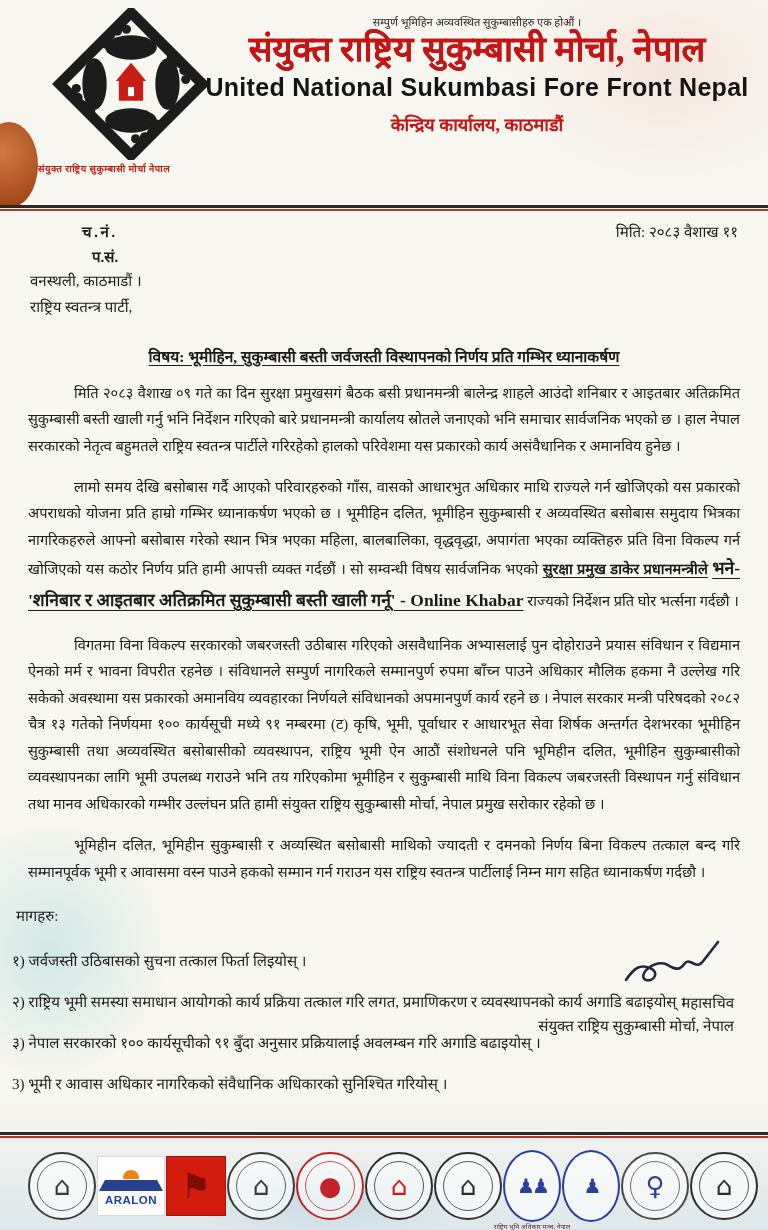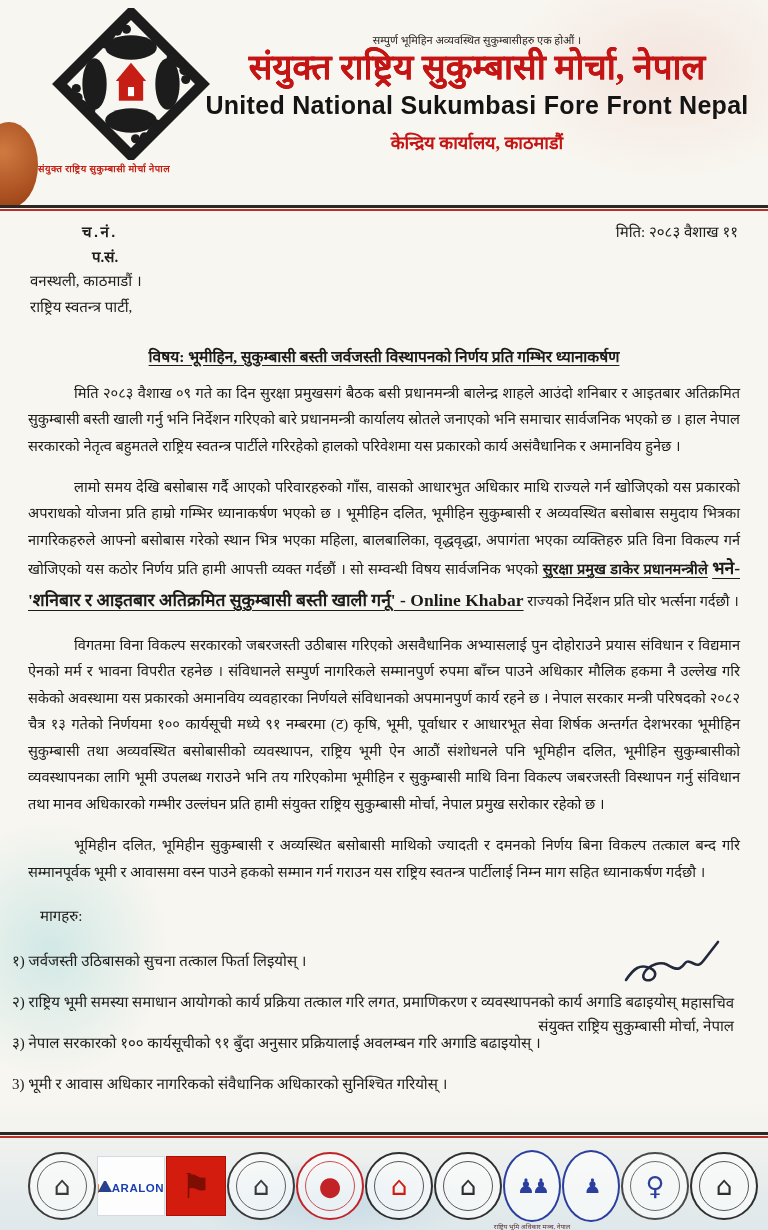--- a/index.html
+++ b/index.html
@@ -27,7 +27,7 @@
   .thumb{position:absolute;left:-20px;top:122px;width:58px;height:86px;border-radius:50%;
     background:radial-gradient(circle at 40% 35%,#d07a41,#a84e1f 70%,#8d3c12);z-index:1;}
   .head-col{margin-left:200px;margin-right:14px;text-align:center;}
-  .tagline{font-size:11px;color:#2a2220;margin-top:20px;}
+  .tagline{font-size:11px;color:#2a2220;margin-top:2px;}
   .org-np{font-size:35px;line-height:1.1;font-weight:bold;color:#c41414;margin-top:2px;
     text-shadow:0 0 .5px #c41414;}
   .org-en{font-family:"Liberation Sans","DejaVu Sans",sans-serif;font-size:25px;font-weight:bold;

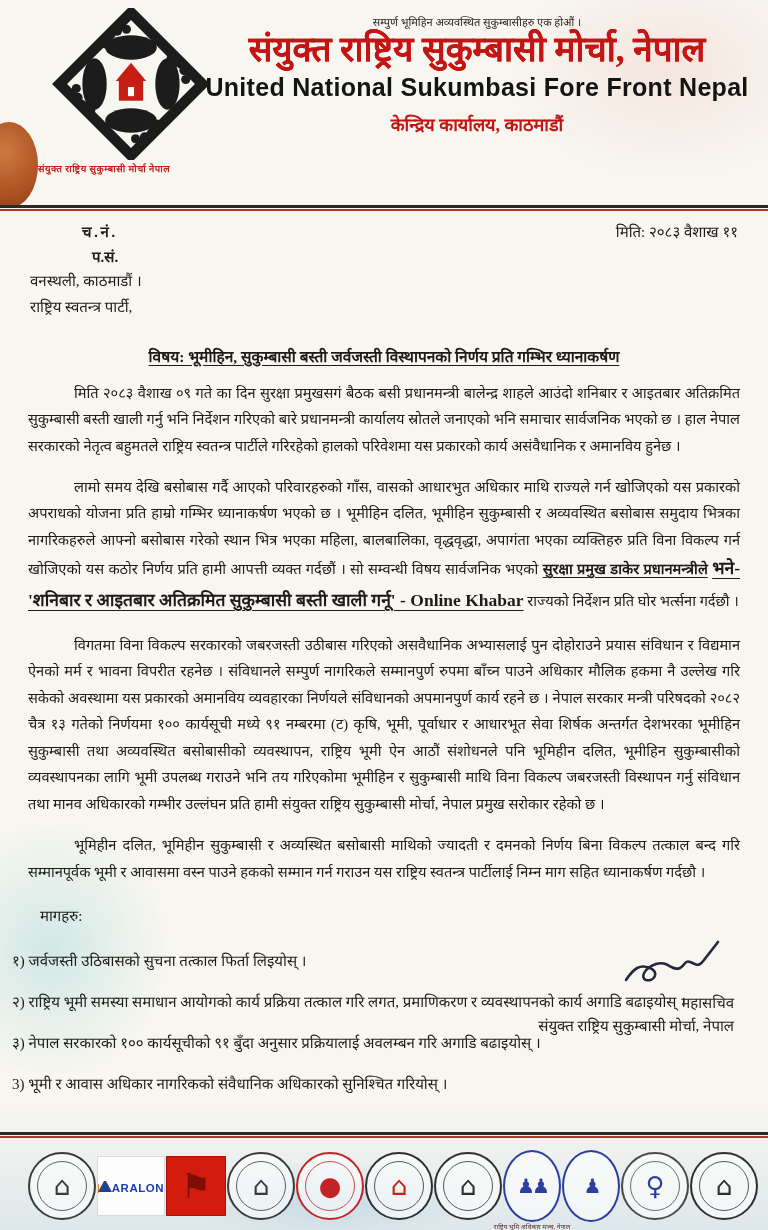--- a/index.html
+++ b/index.html
@@ -53,7 +53,7 @@
   .para .indent{display:inline-block;width:46px;}
   .u-seg{font-weight:bold;text-decoration:underline;text-underline-offset:3px;}
   .u-big{font-size:17.5px;font-weight:bold;text-decoration:underline;text-underline-offset:4px;}
-  .demand-head{position:relative;z-index:2;padding:0 40px;font-size:15px;margin-top:20px;}
+  .demand-head{position:relative;z-index:2;padding:0 16px;font-size:15px;margin-top:20px;}
   .demands{position:relative;z-index:2;list-style:none;margin:24px 0 0 0;padding:0 12px;}
   .demands li{font-size:15px;line-height:1.6;margin-top:17px;}
 

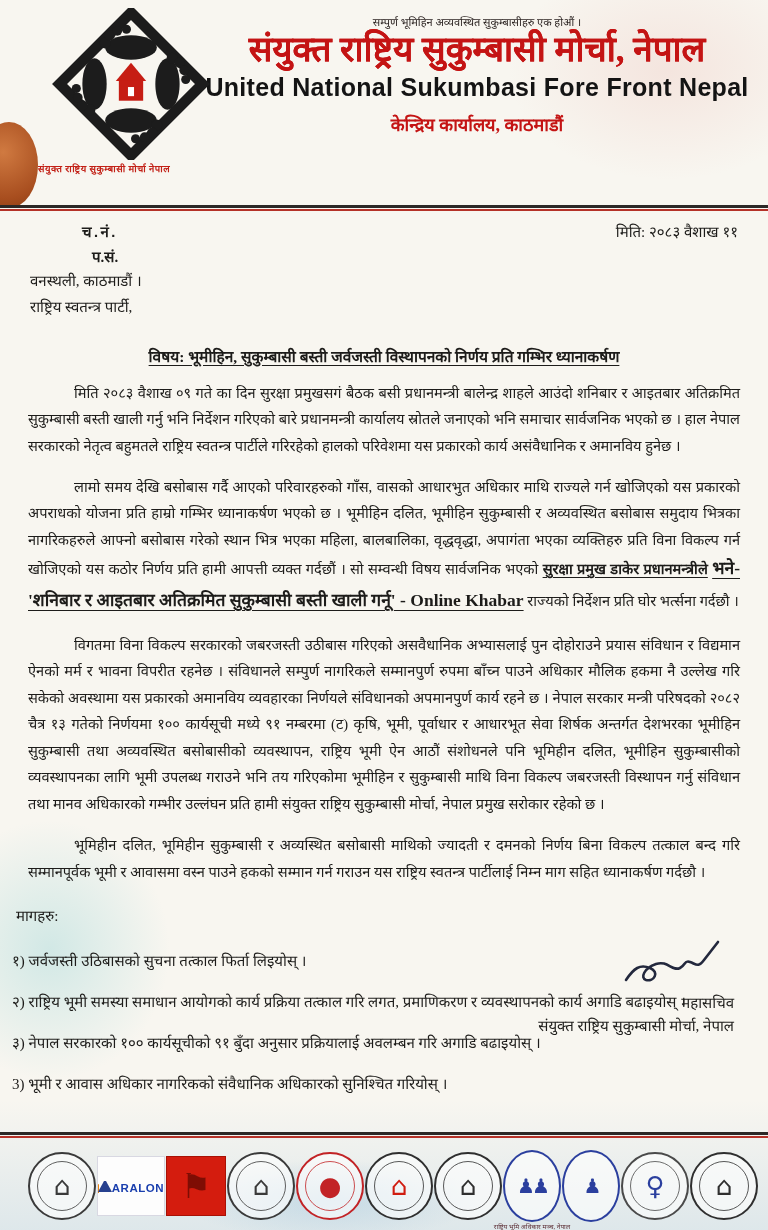--- a/index.html
+++ b/index.html
@@ -74,7 +74,7 @@
   .stamp.oval{width:54px;height:68px;border-radius:50%;border:2px solid currentColor;background:rgba(255,255,255,.6);}
   .stamp .glyph{font-family:"DejaVu Sans",sans-serif;font-size:26px;line-height:1;}
   .stamp.oval .glyph{font-size:20px;letter-spacing:-3px;}
-  .stamp.aralon{width:66px;height:58px;background:#fdfdfd;border:1px solid #d8d8e2;flex-direction:row;}
+  .stamp.aralon{width:66px;height:58px;background:#fdfdfd;border:1px solid #d8d8e2;flex-direction:column;}
   .aralon-sun{width:16px;height:9px;border-radius:9px 9px 0 0;background:#e8850f;margin-top:4px;}
   .aralon-roof{width:52px;height:0;border-bottom:11px solid #27418f;
     border-left:6px solid transparent;border-right:6px solid transparent;margin-top:1px;}

